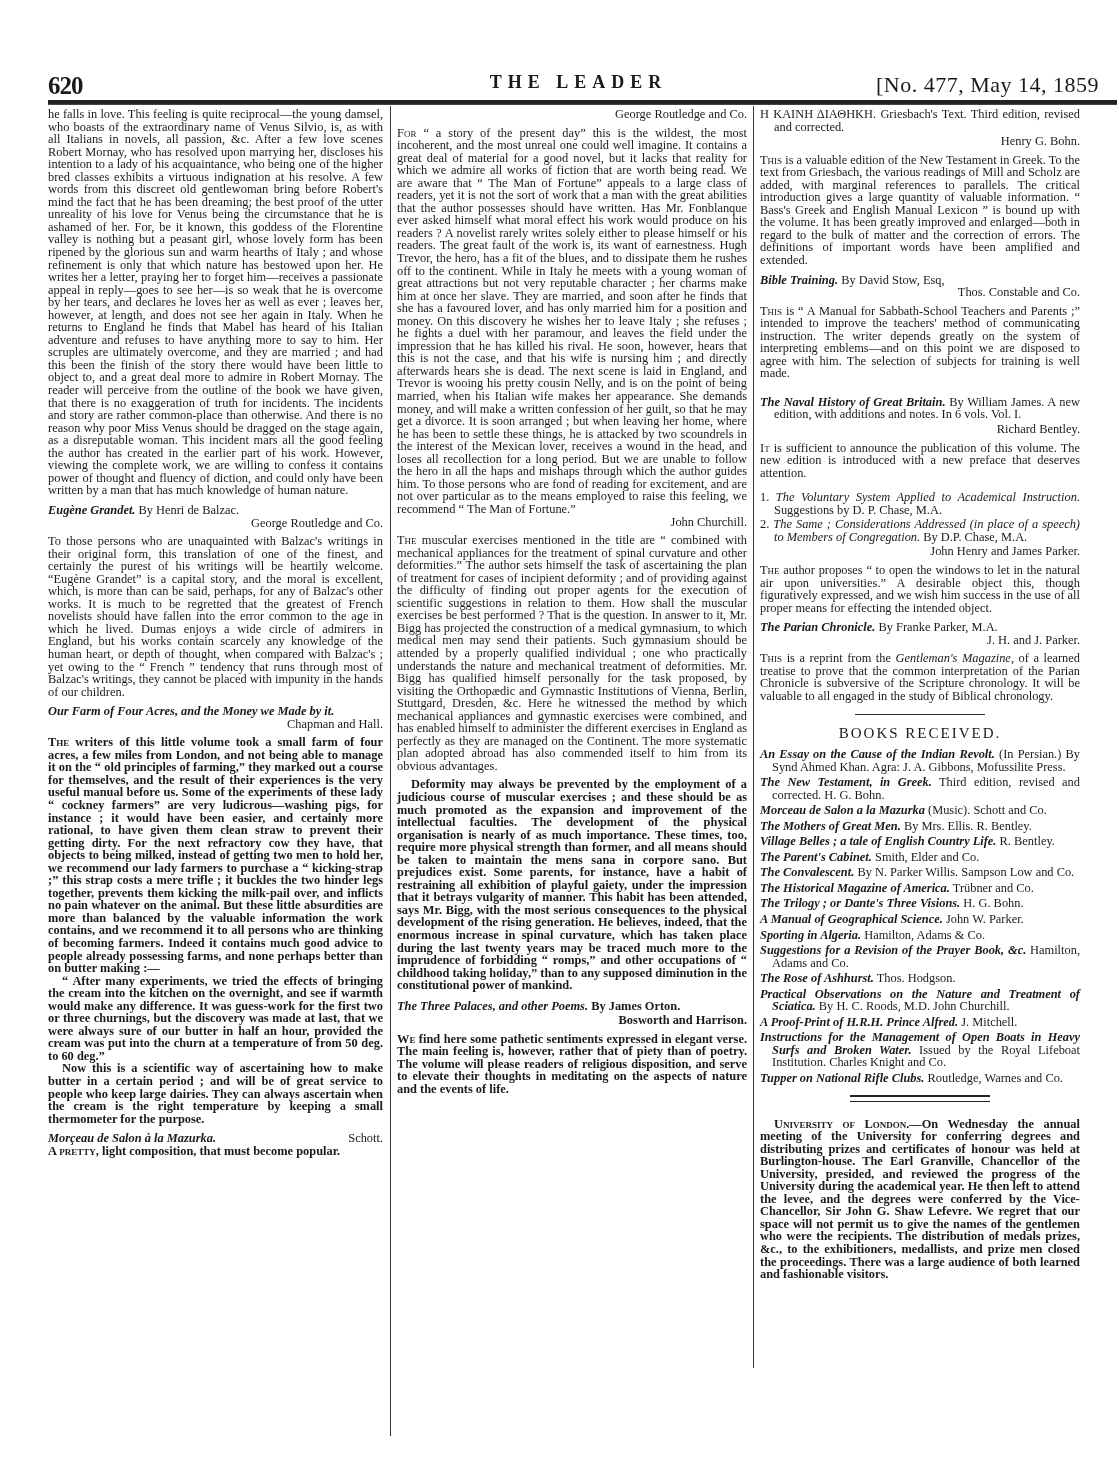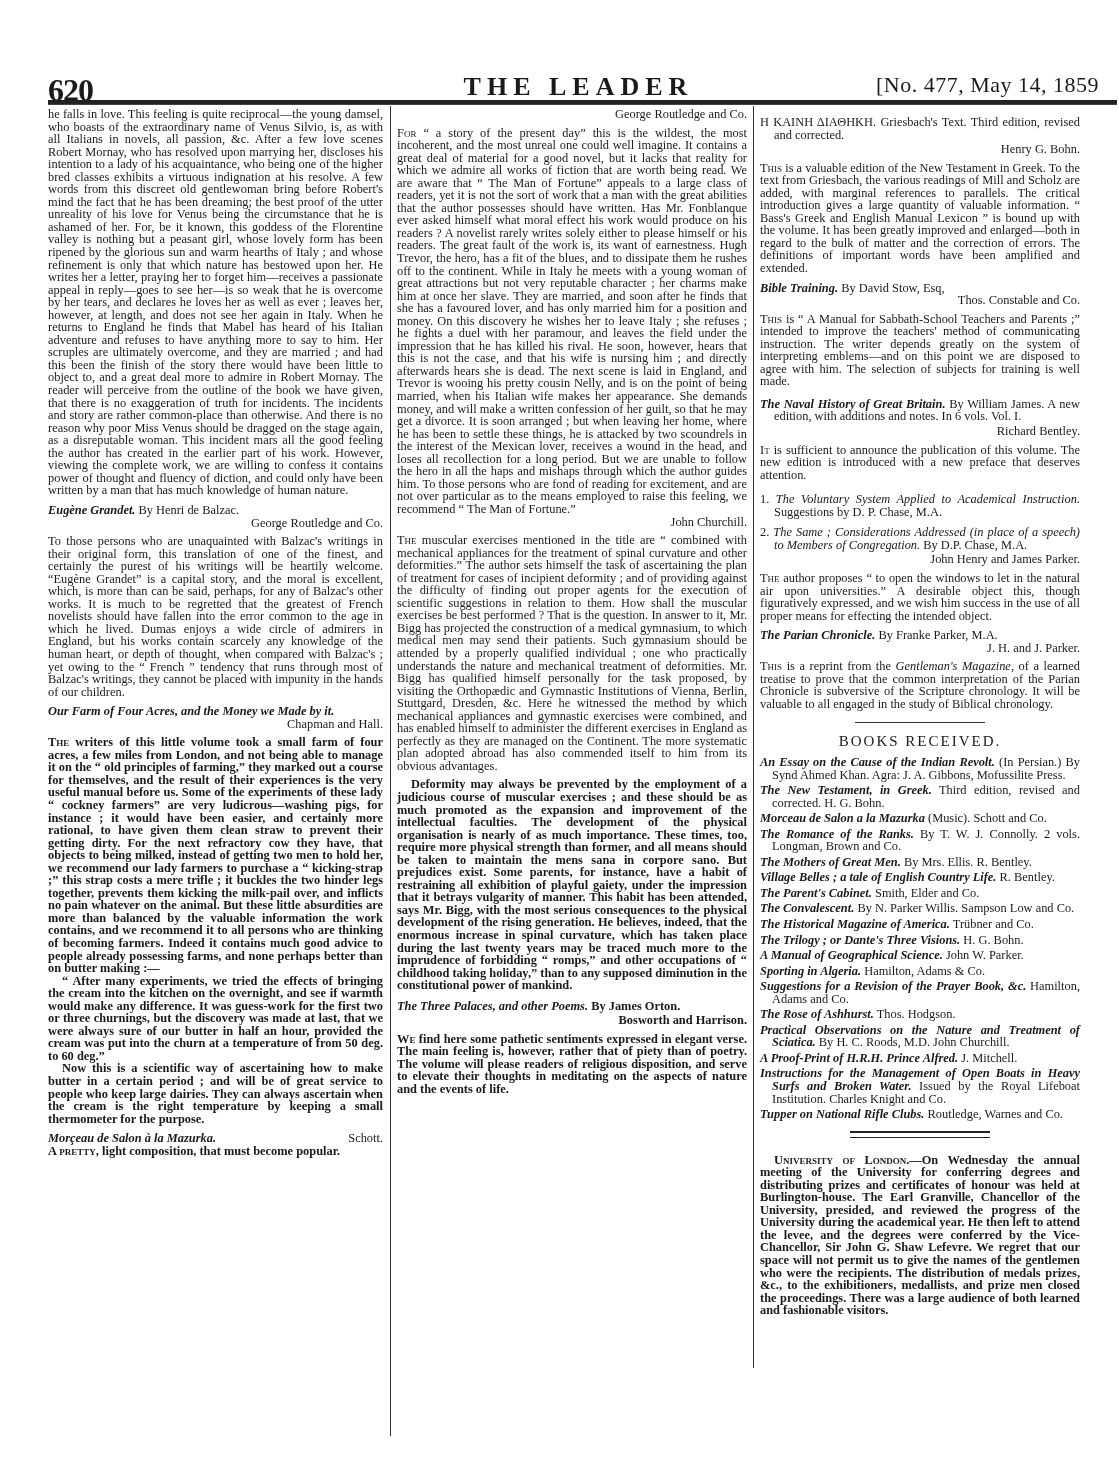--- a/index.html
+++ b/index.html
@@ -6,7 +6,7 @@
   body { width: 1119px; height: 1460px; position: relative; overflow: hidden;
          font-family: "Liberation Serif", "DejaVu Serif", serif; color: #1a1a1a; }
   .masthead { position: absolute; top: 70px; left: 48px; right: 10px; height: 30px; }
-  .page-num { position: absolute; left: 0; top: 2px; font-size: 32px; font-weight: bold; letter-spacing: -1px; }
+  .page-num { position: absolute; left: 0; top: 2px; font-size: 25px; font-weight: bold; letter-spacing: -1px; }
   .paper-title { position: absolute; left: 0; right: 0; top: 2px; text-align: center; font-size: 26px; letter-spacing: 6px; font-weight: bold; }
   .issue { position: absolute; right: 10px; top: 2px; font-size: 22px; letter-spacing: 0.5px; }
   .rule-top { position: absolute; left: 48px; right: 2px; top: 100px; height: 4px; background: #222; border-bottom: 1px solid #444; }

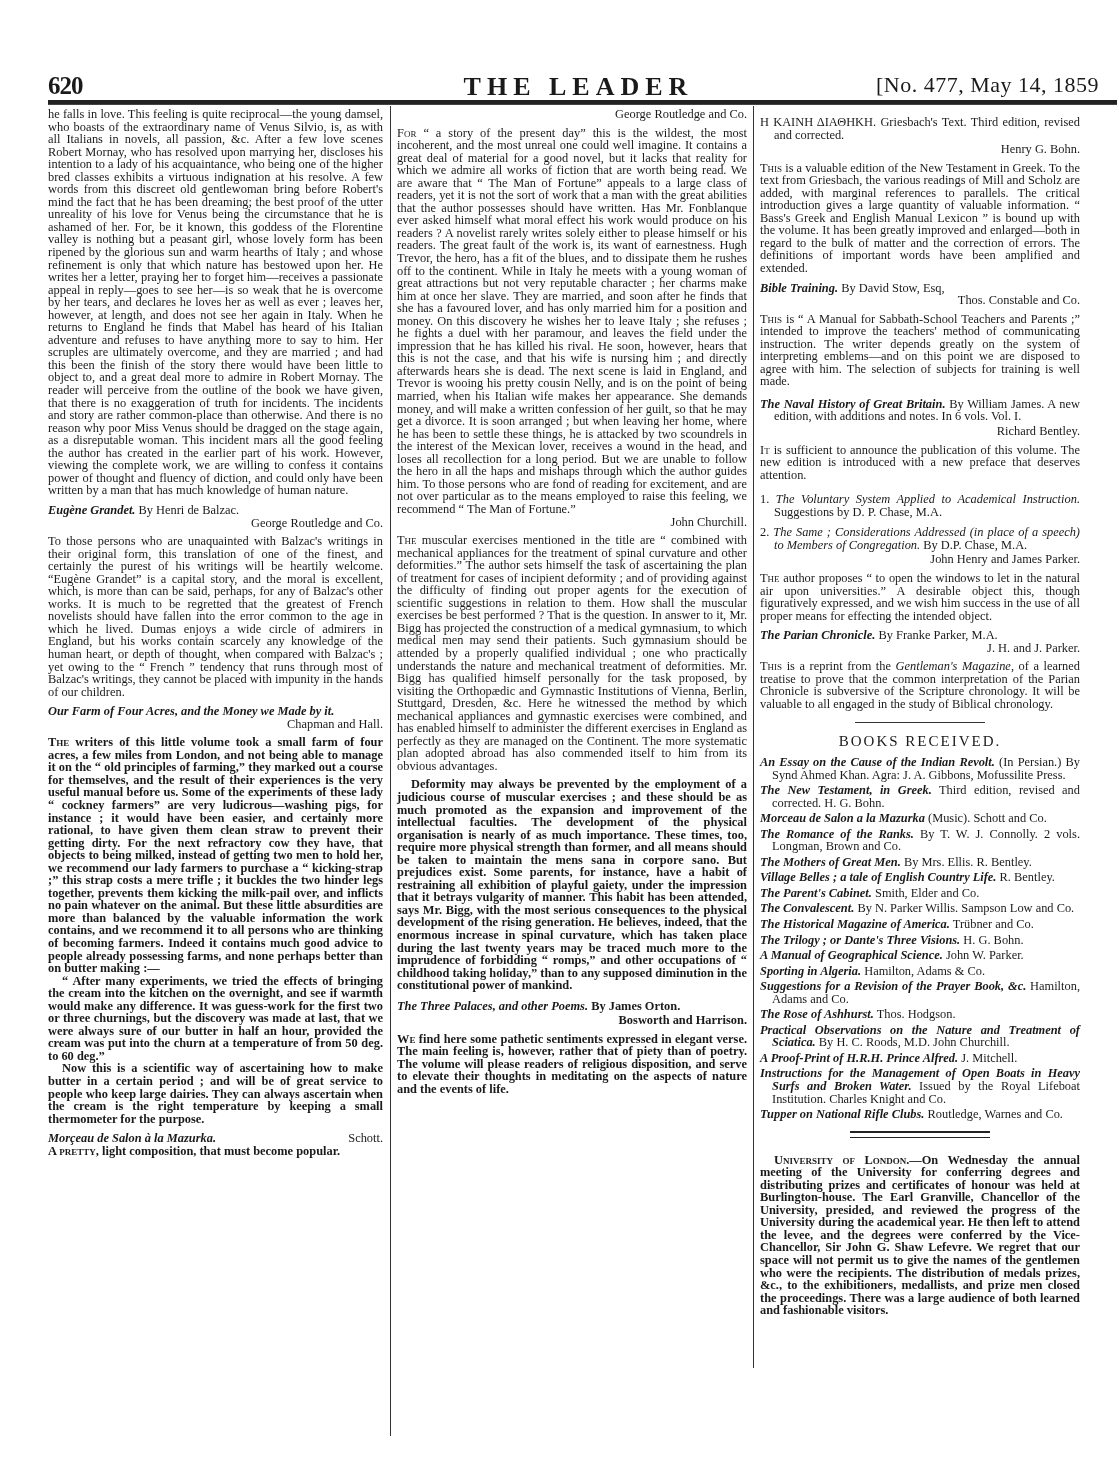--- a/index.html
+++ b/index.html
@@ -7,7 +7,7 @@
          font-family: "Liberation Serif", "DejaVu Serif", serif; color: #1a1a1a; }
   .masthead { position: absolute; top: 70px; left: 48px; right: 10px; height: 30px; }
   .page-num { position: absolute; left: 0; top: 2px; font-size: 25px; font-weight: bold; letter-spacing: -1px; }
-  .paper-title { position: absolute; left: 0; right: 0; top: 2px; text-align: center; font-size: 26px; letter-spacing: 6px; font-weight: bold; }
+  .paper-title { position: absolute; left: 0; right: 0; top: 2px; text-align: center; font-size: 18px; letter-spacing: 6px; font-weight: bold; }
   .issue { position: absolute; right: 10px; top: 2px; font-size: 22px; letter-spacing: 0.5px; }
   .rule-top { position: absolute; left: 48px; right: 2px; top: 100px; height: 4px; background: #222; border-bottom: 1px solid #444; }
   .col { position: absolute; top: 108px; font-size: 12.4px; line-height: 12.55px; text-align: justify; }

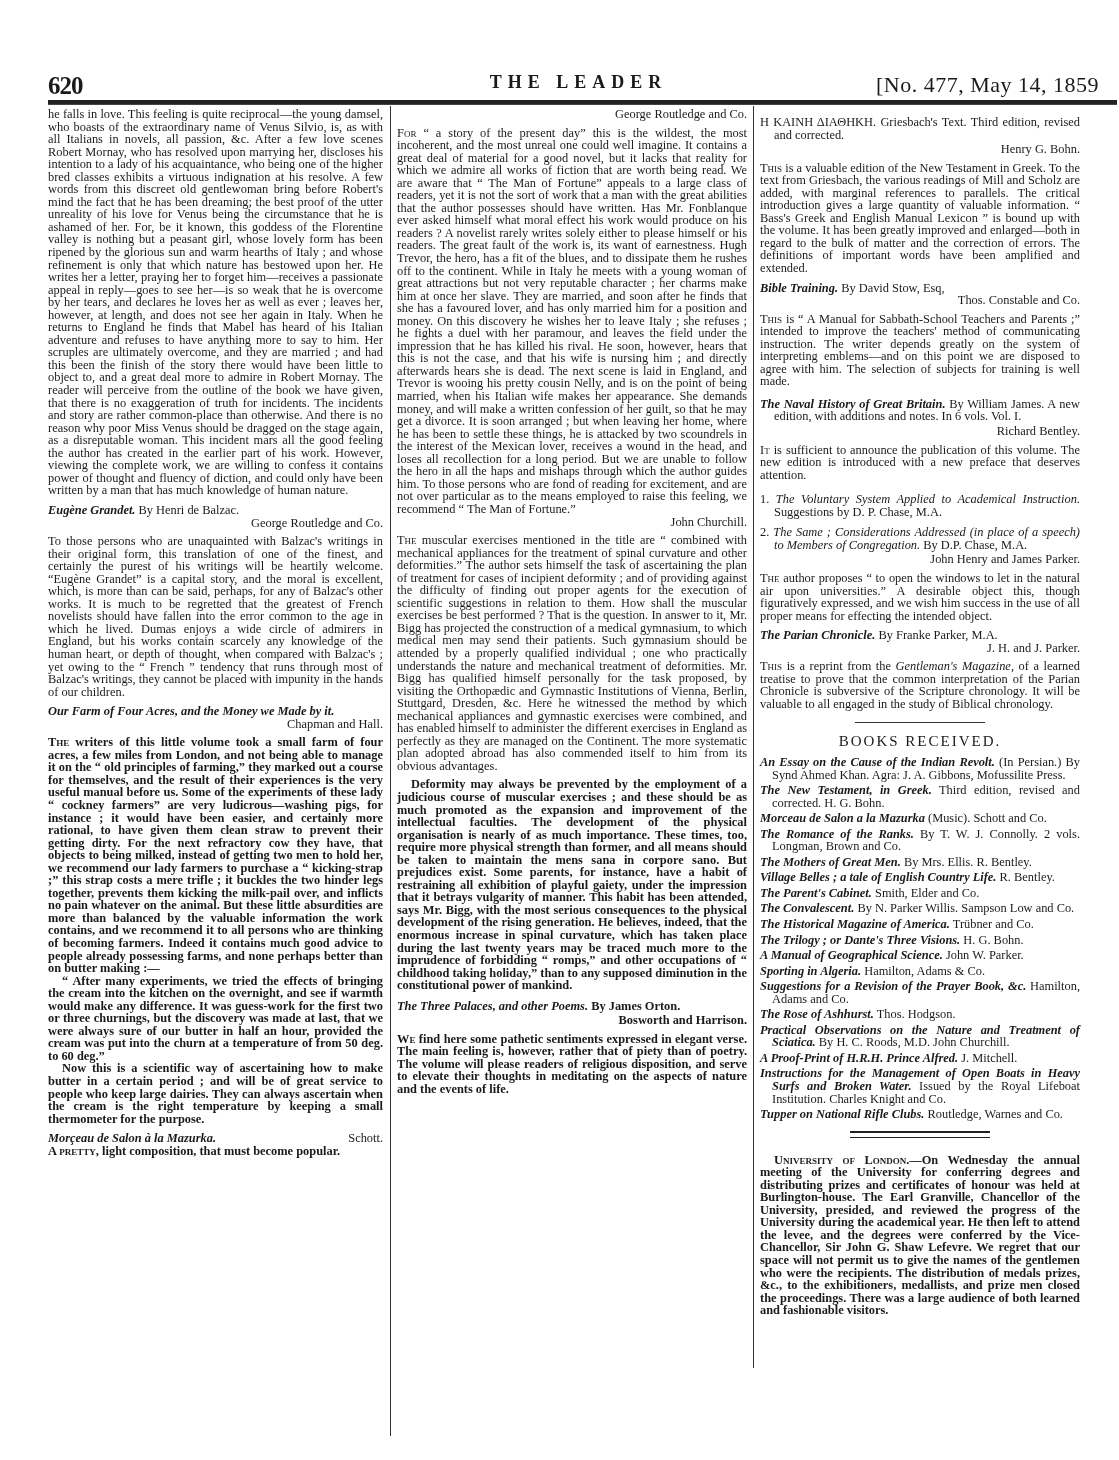--- a/index.html
+++ b/index.html
@@ -23,7 +23,7 @@
   .heading { font-style: italic; font-weight: bold; margin-top: 7px; }
   .heading .roman { font-style: normal; font-weight: normal; }
   .pub { text-align: right; margin-bottom: 6px; }
-  .hang { padding-left: 14px; text-indent: -14px; margin-bottom: 2px; margin-top: 8px; }
+  .hang { padding-left: 14px; text-indent: -14px; margin-bottom: 2px; }
   .sc { font-variant: small-caps; }
   .section-title { text-align: center; font-size: 15px; letter-spacing: 2px; margin: 12px 0 8px; }
   .short-rule { width: 130px; height: 1px; background: #333; margin: 12px auto 0; }

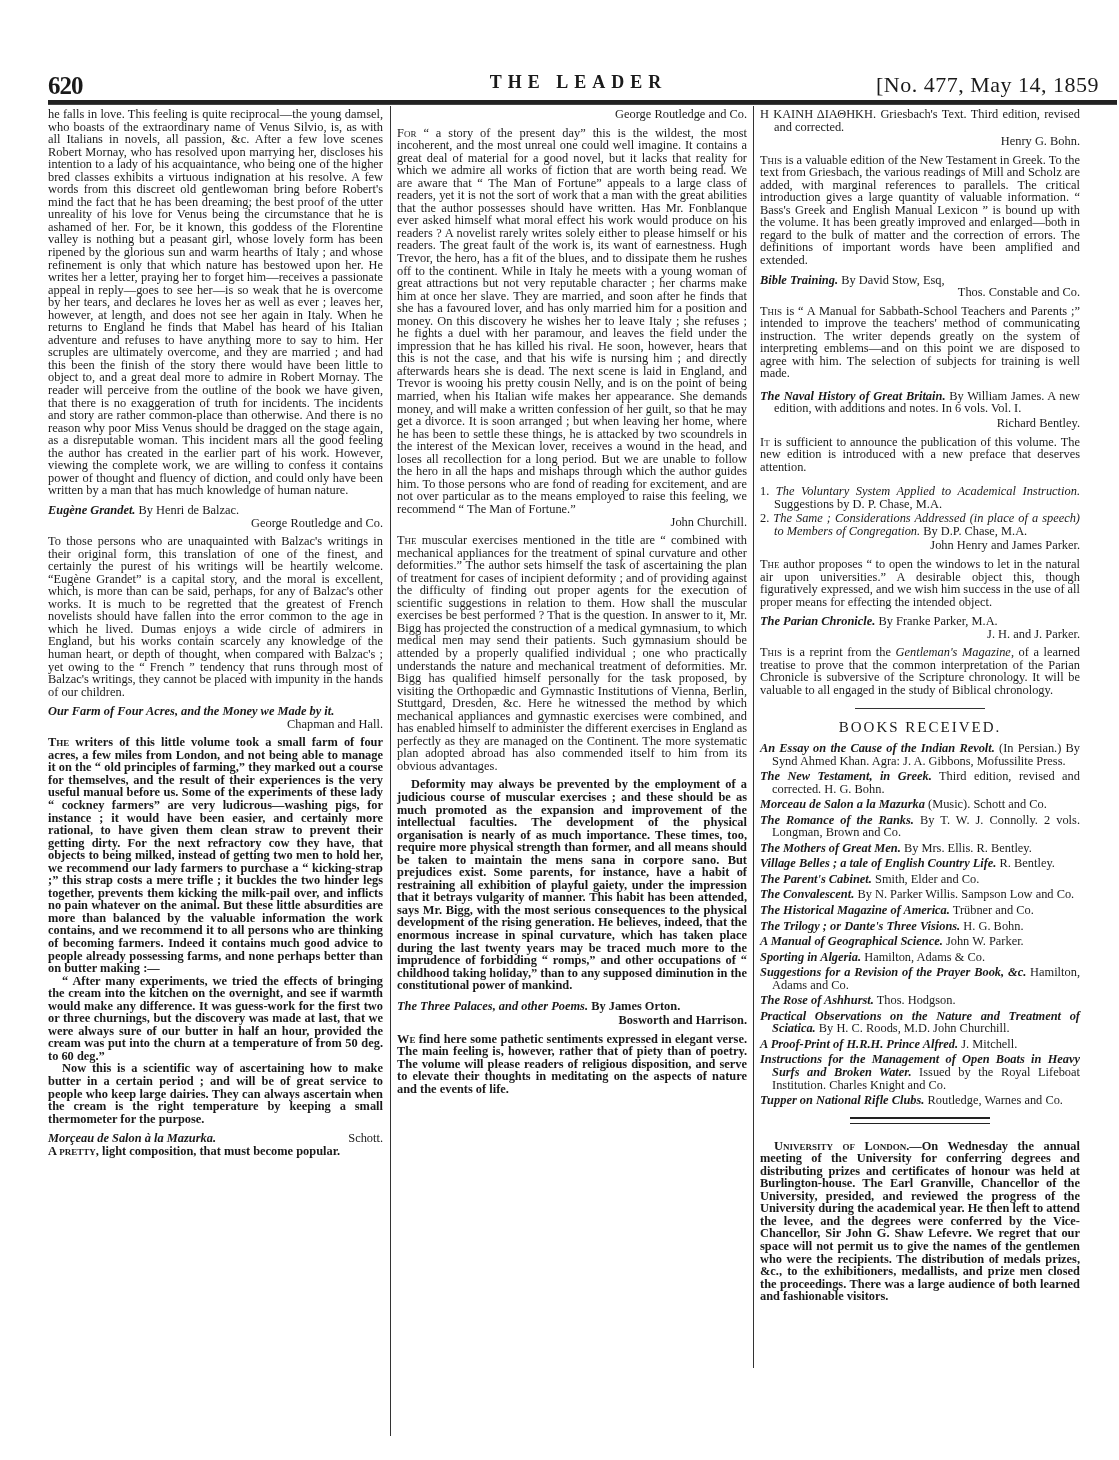--- a/index.html
+++ b/index.html
@@ -83,7 +83,7 @@
   <p class="pub">Thos. Constable and Co.</p>
   <p class="para"><span class="sc">This</span><span> is “ A Manual for Sabbath-School Teachers and Parents ;” intended to improve the teachers' method of communicating instruction. The writer depends greatly on the system of interpreting emblems—and on this point we are disposed to agree with him. The selection of subjects for training is well made.</span></p>
 
-  <p class="hang" style="margin-top:10px"><i><b>The Naval History of Great Britain.</b></i> <span>By William James. A new edition, with additions and notes. In 6 vols. Vol. I.</span></p>
+  <p class="hang" style="margin-top:16px"><i><b>The Naval History of Great Britain.</b></i> <span>By William James. A new edition, with additions and notes. In 6 vols. Vol. I.</span></p>
   <p class="pub">Richard Bentley.</p>
   <p class="para"><span class="sc">It</span><span> is sufficient to announce the publication of this volume. The new edition is introduced with a new preface that deserves attention.</span></p>
 

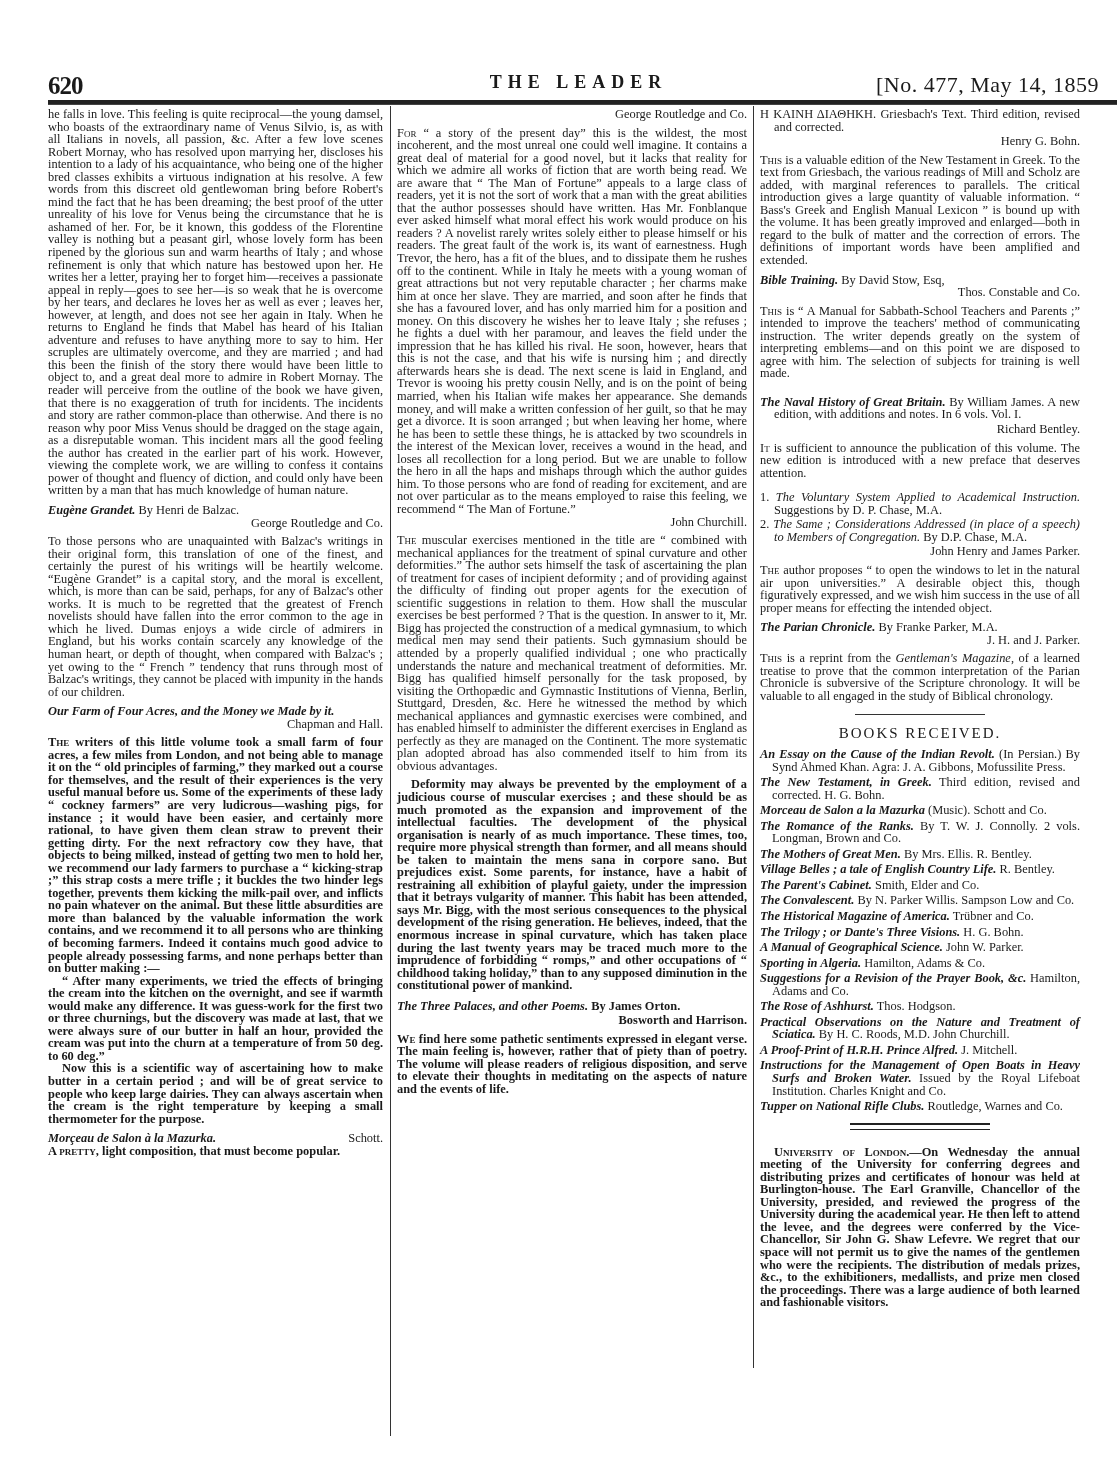--- a/index.html
+++ b/index.html
@@ -103,7 +103,6 @@
     <p class="book"><i>An Essay on the Cause of the Indian Revolt.</i> <span>(In Persian.) By Synd Ahmed Khan. Agra: J. A. Gibbons, Mofussilite Press.</span></p>
     <p class="book"><i>The New Testament, in Greek.</i> <span>Third edition, revised and corrected. H. G. Bohn.</span></p>
     <p class="book"><i>Morceau de Salon a la Mazurka</i> <span>(Music). Schott and Co.</span></p>
-    <p class="book"><i>The Romance of the Ranks.</i> <span>By T. W. J. Connolly. 2 vols. Longman, Brown and Co.</span></p>
     <p class="book"><i>The Mothers of Great Men.</i> <span>By Mrs. Ellis. R. Bentley.</span></p>
     <p class="book"><i>Village Belles ; a tale of English Country Life.</i> <span>R. Bentley.</span></p>
     <p class="book"><i>The Parent's Cabinet.</i> <span>Smith, Elder and Co.</span></p>

